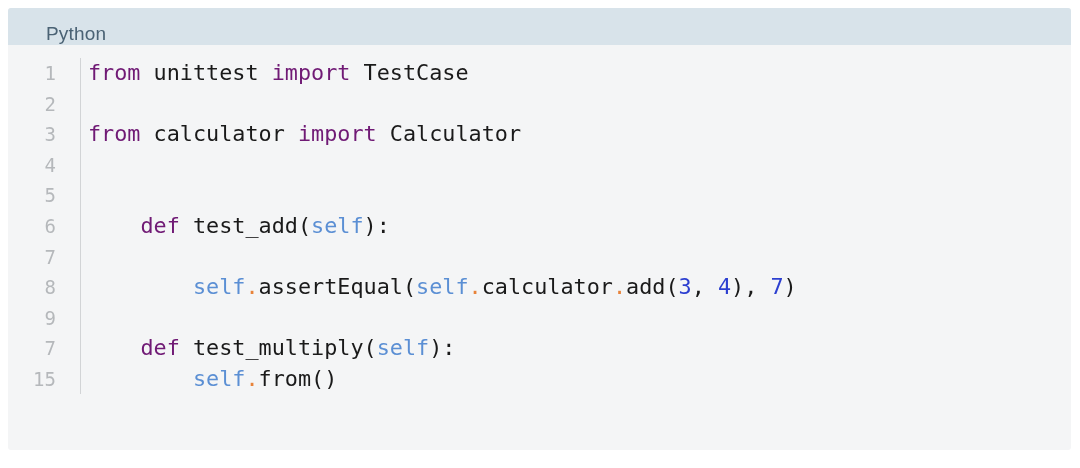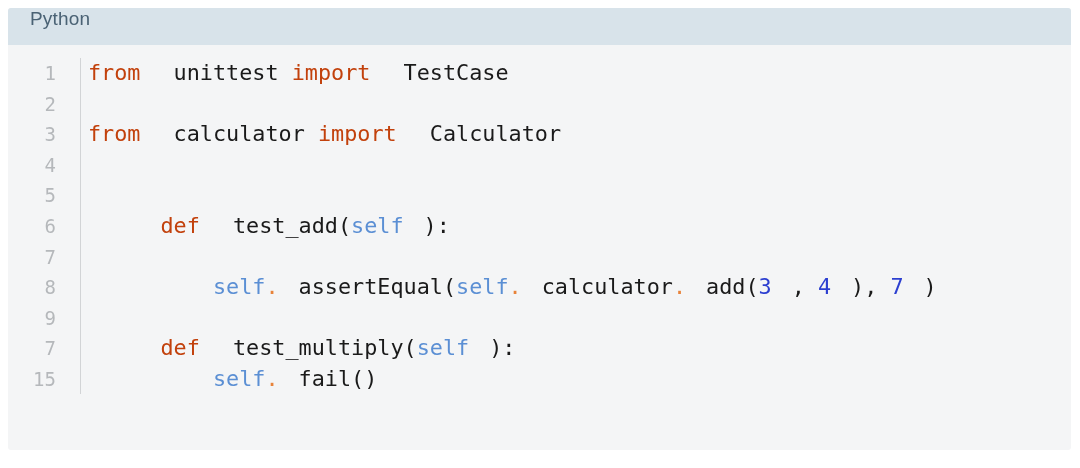--- a/index.html
+++ b/index.html
@@ -30,8 +30,8 @@
     height: 37px;
     background: #d8e3ea;
     display: flex;
-    align-items: flex-start;
-    padding-left: 22px;
+    align-items: flex-end;
+    padding-left: 38px;
     box-sizing: border-box;
   }
 

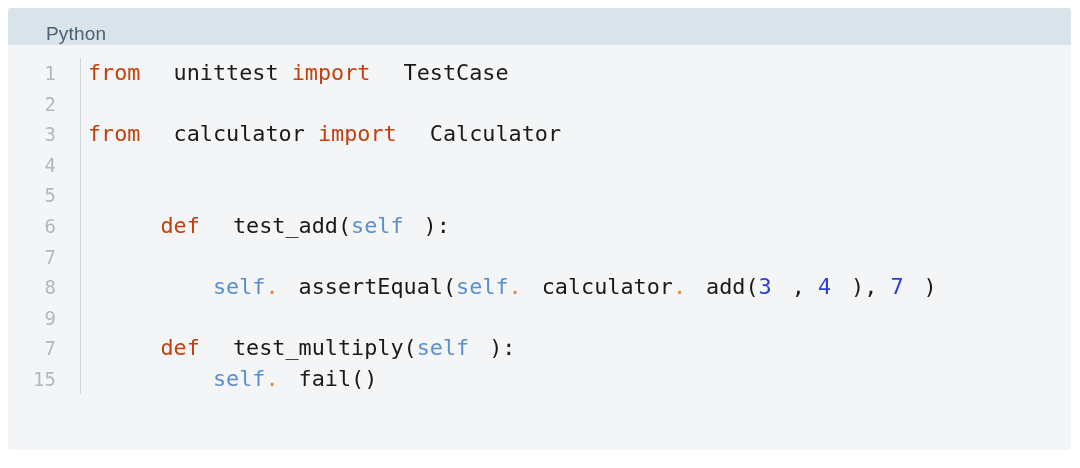--- a/index.html
+++ b/index.html
@@ -82,7 +82,7 @@
     white-space: pre;
   }
 
-  .tok-kw       { color: #c2410c; text-align: right; }
+  .tok-kw       { color: #701a75; text-align: right; }
   .tok-self     { color: #5b8fd4; margin-top: 48px; }
   .tok-op       { color: #e8833a; }
   .tok-num      { color: #2c3fd0; }

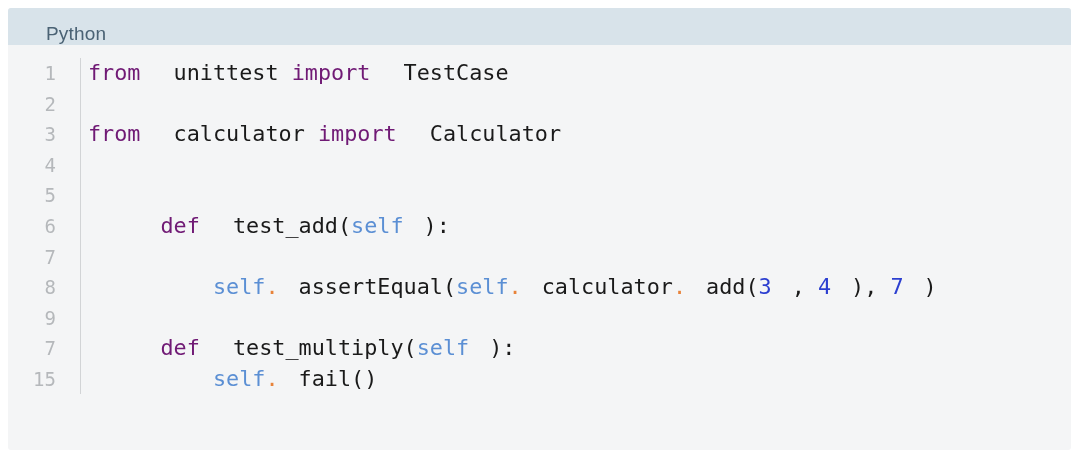--- a/index.html
+++ b/index.html
@@ -86,7 +86,7 @@
   .tok-self     { color: #5b8fd4; margin-top: 48px; }
   .tok-op       { color: #e8833a; }
   .tok-num      { color: #2c3fd0; }
-  .tok-plain    { color: #1a1a1a; padding-left: 20px; }
+  .tok-plain    { color: #1a1a1a; }
 </style>
 </head>
 <body>

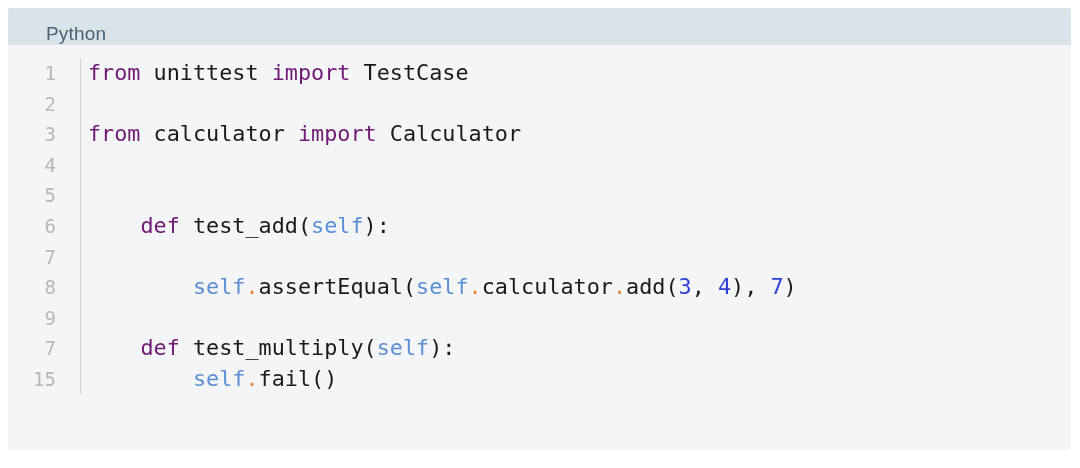--- a/index.html
+++ b/index.html
@@ -110,7 +110,7 @@
         <div class="code-line"><span class="line-no">8</span><span class="line-code"><span class="tok-plain">        </span><span class="tok-self">self</span><span class="tok-op">.</span><span class="tok-plain">assertEqual(</span><span class="tok-self">self</span><span class="tok-op">.</span><span class="tok-plain">calculator</span><span class="tok-op">.</span><span class="tok-plain">add(</span><span class="tok-num">3</span><span class="tok-plain">, </span><span class="tok-num">4</span><span class="tok-plain">), </span><span class="tok-num">7</span><span class="tok-plain">)</span></span></div>
         <div class="code-line"><span class="line-no">9</span><span class="line-code"></span></div>
         <div class="code-line"><span class="line-no">7</span><span class="line-code"><span class="tok-plain">    </span><span class="tok-kw">def</span><span class="tok-plain"> test_multiply(</span><span class="tok-self">self</span><span class="tok-plain">):</span></span></div>
-        <div class="code-line"><span class="line-no">15</span><span class="line-code"><span class="tok-plain">        </span><span class="tok-self">self</span><span class="tok-op">.</span><span class="tok-plain">fail()</span></span></div>
+        <div class="code-line"><span class="line-no">15</span><span class="line-code"><span class="tok-plain">        </span><span class="tok-self">self</span><span class="tok-op">.</span><span class="tok-plain">from()</span></span></div>
       </div>
   </div>
 

